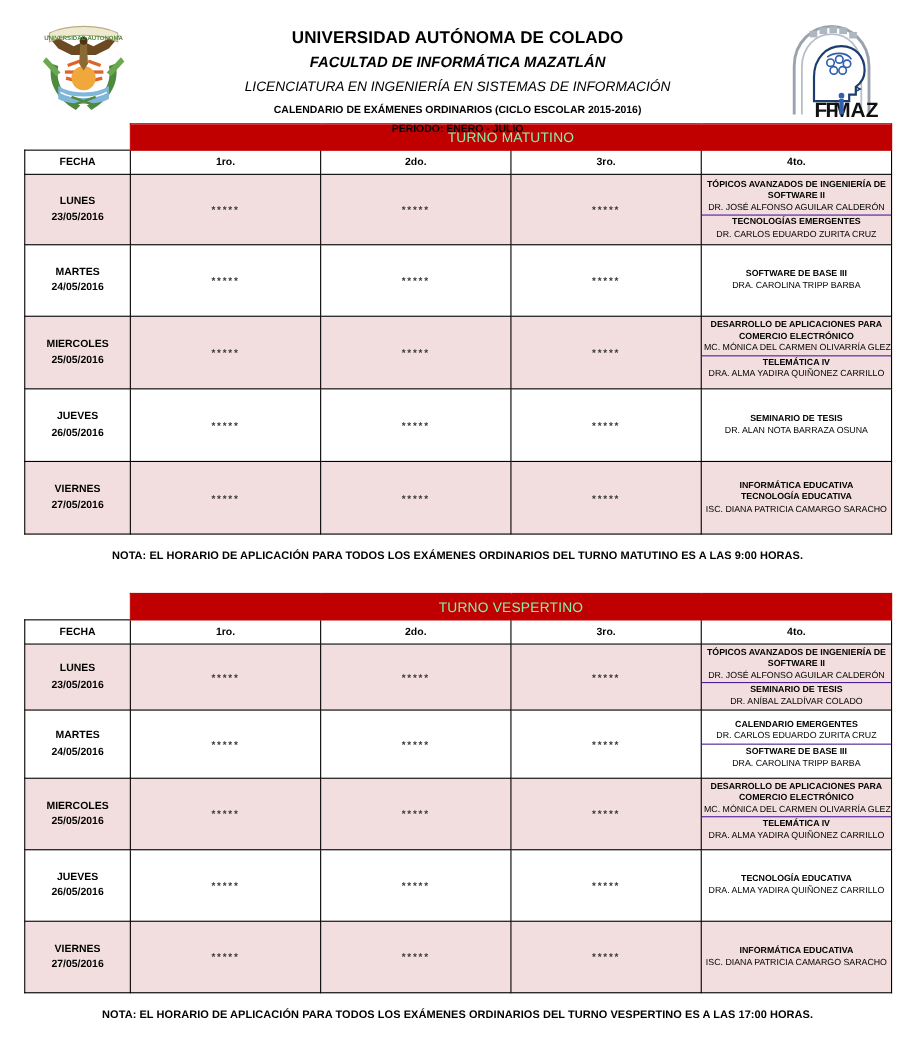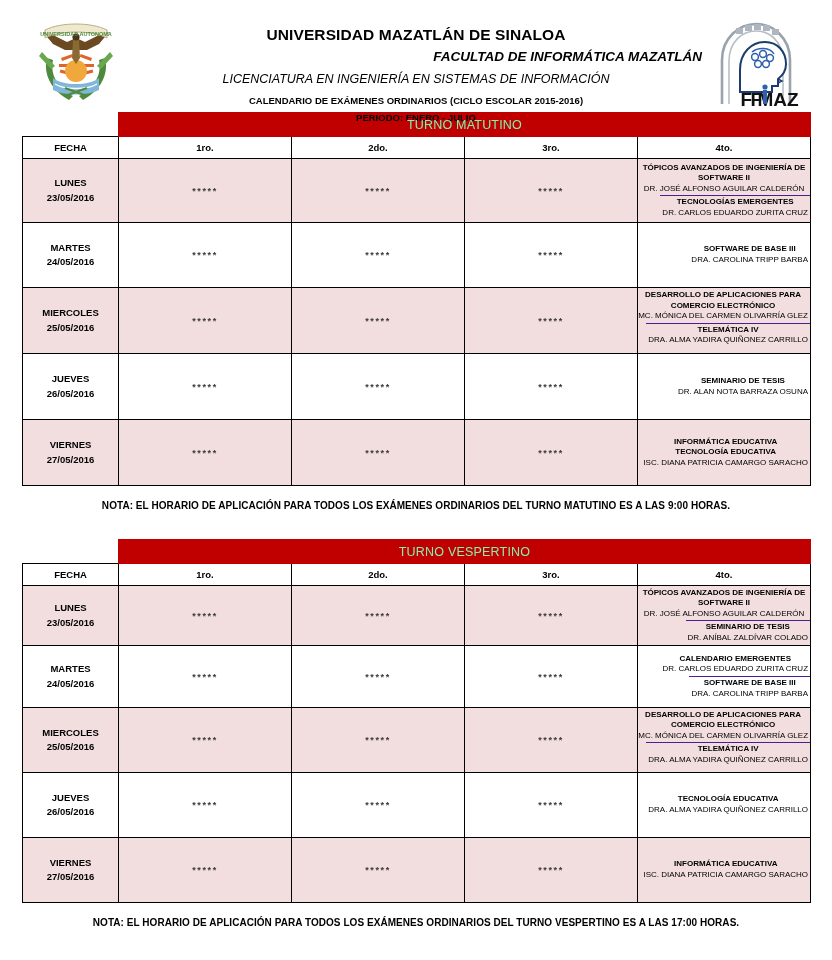--- a/index.html
+++ b/index.html
@@ -216,7 +216,7 @@
   </div>
 
   <div class="header-titles">
-    <div class="t-uas">UNIVERSIDAD MAZATLÁN DE SINALOA</div>
+    <div class="t-uas">UNIVERSIDAD AUTÓNOMA DE COLADO</div>
     <div class="t-fac">FACULTAD DE INFORMÁTICA MAZATLÁN</div>
     <div class="t-lic">LICENCIATURA EN INGENIERÍA EN SISTEMAS DE INFORMACIÓN</div>
     <div class="t-cal">CALENDARIO DE EXÁMENES ORDINARIOS (CICLO ESCOLAR 2015-2016)</div>

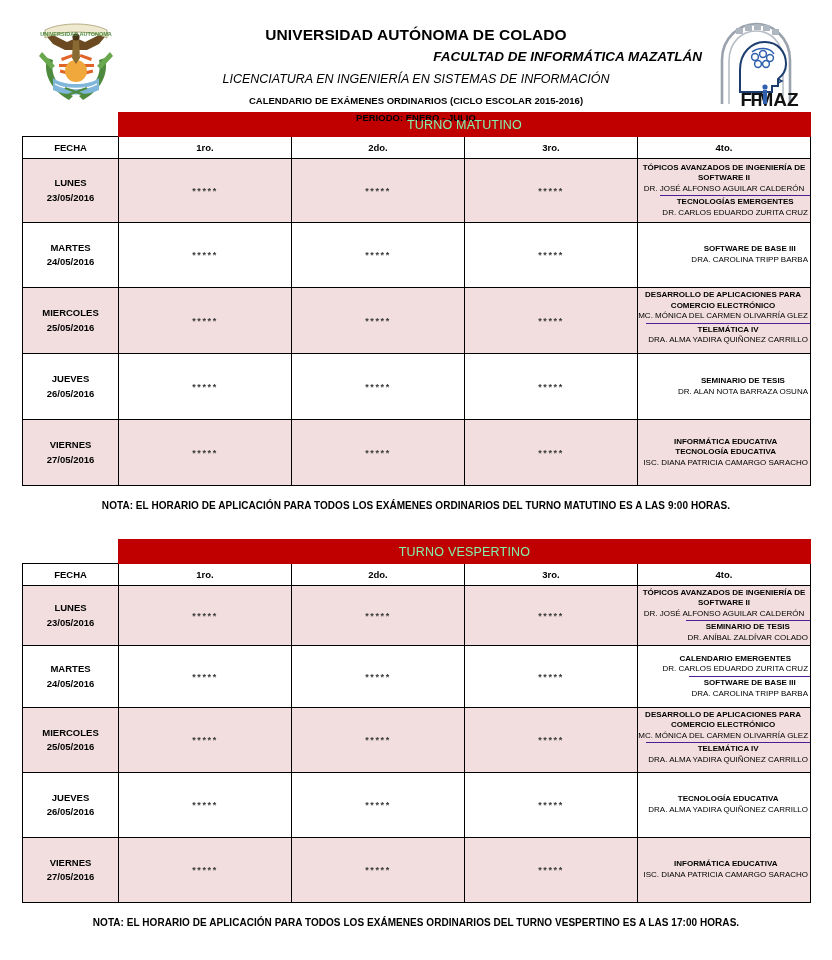--- a/index.html
+++ b/index.html
@@ -50,7 +50,6 @@
     font-weight: bold;
     font-style: italic;
     line-height: 1.7;
-    text-align: right;
   }
   .t-lic {
     font-size: 12.5px;

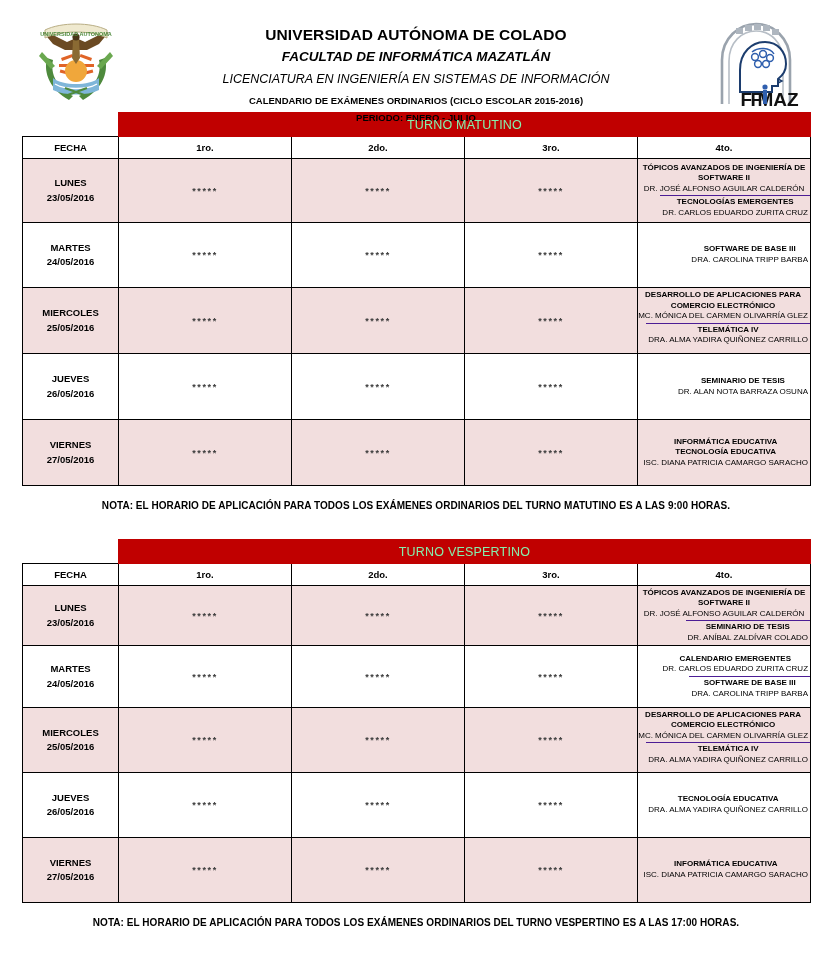--- a/index.html
+++ b/index.html
@@ -140,7 +140,6 @@
     display: flex;
     flex-direction: column;
     justify-content: center;
-    align-items: flex-end;
   }
   .subwrap.top { justify-content: flex-start; }
   .subblock {

